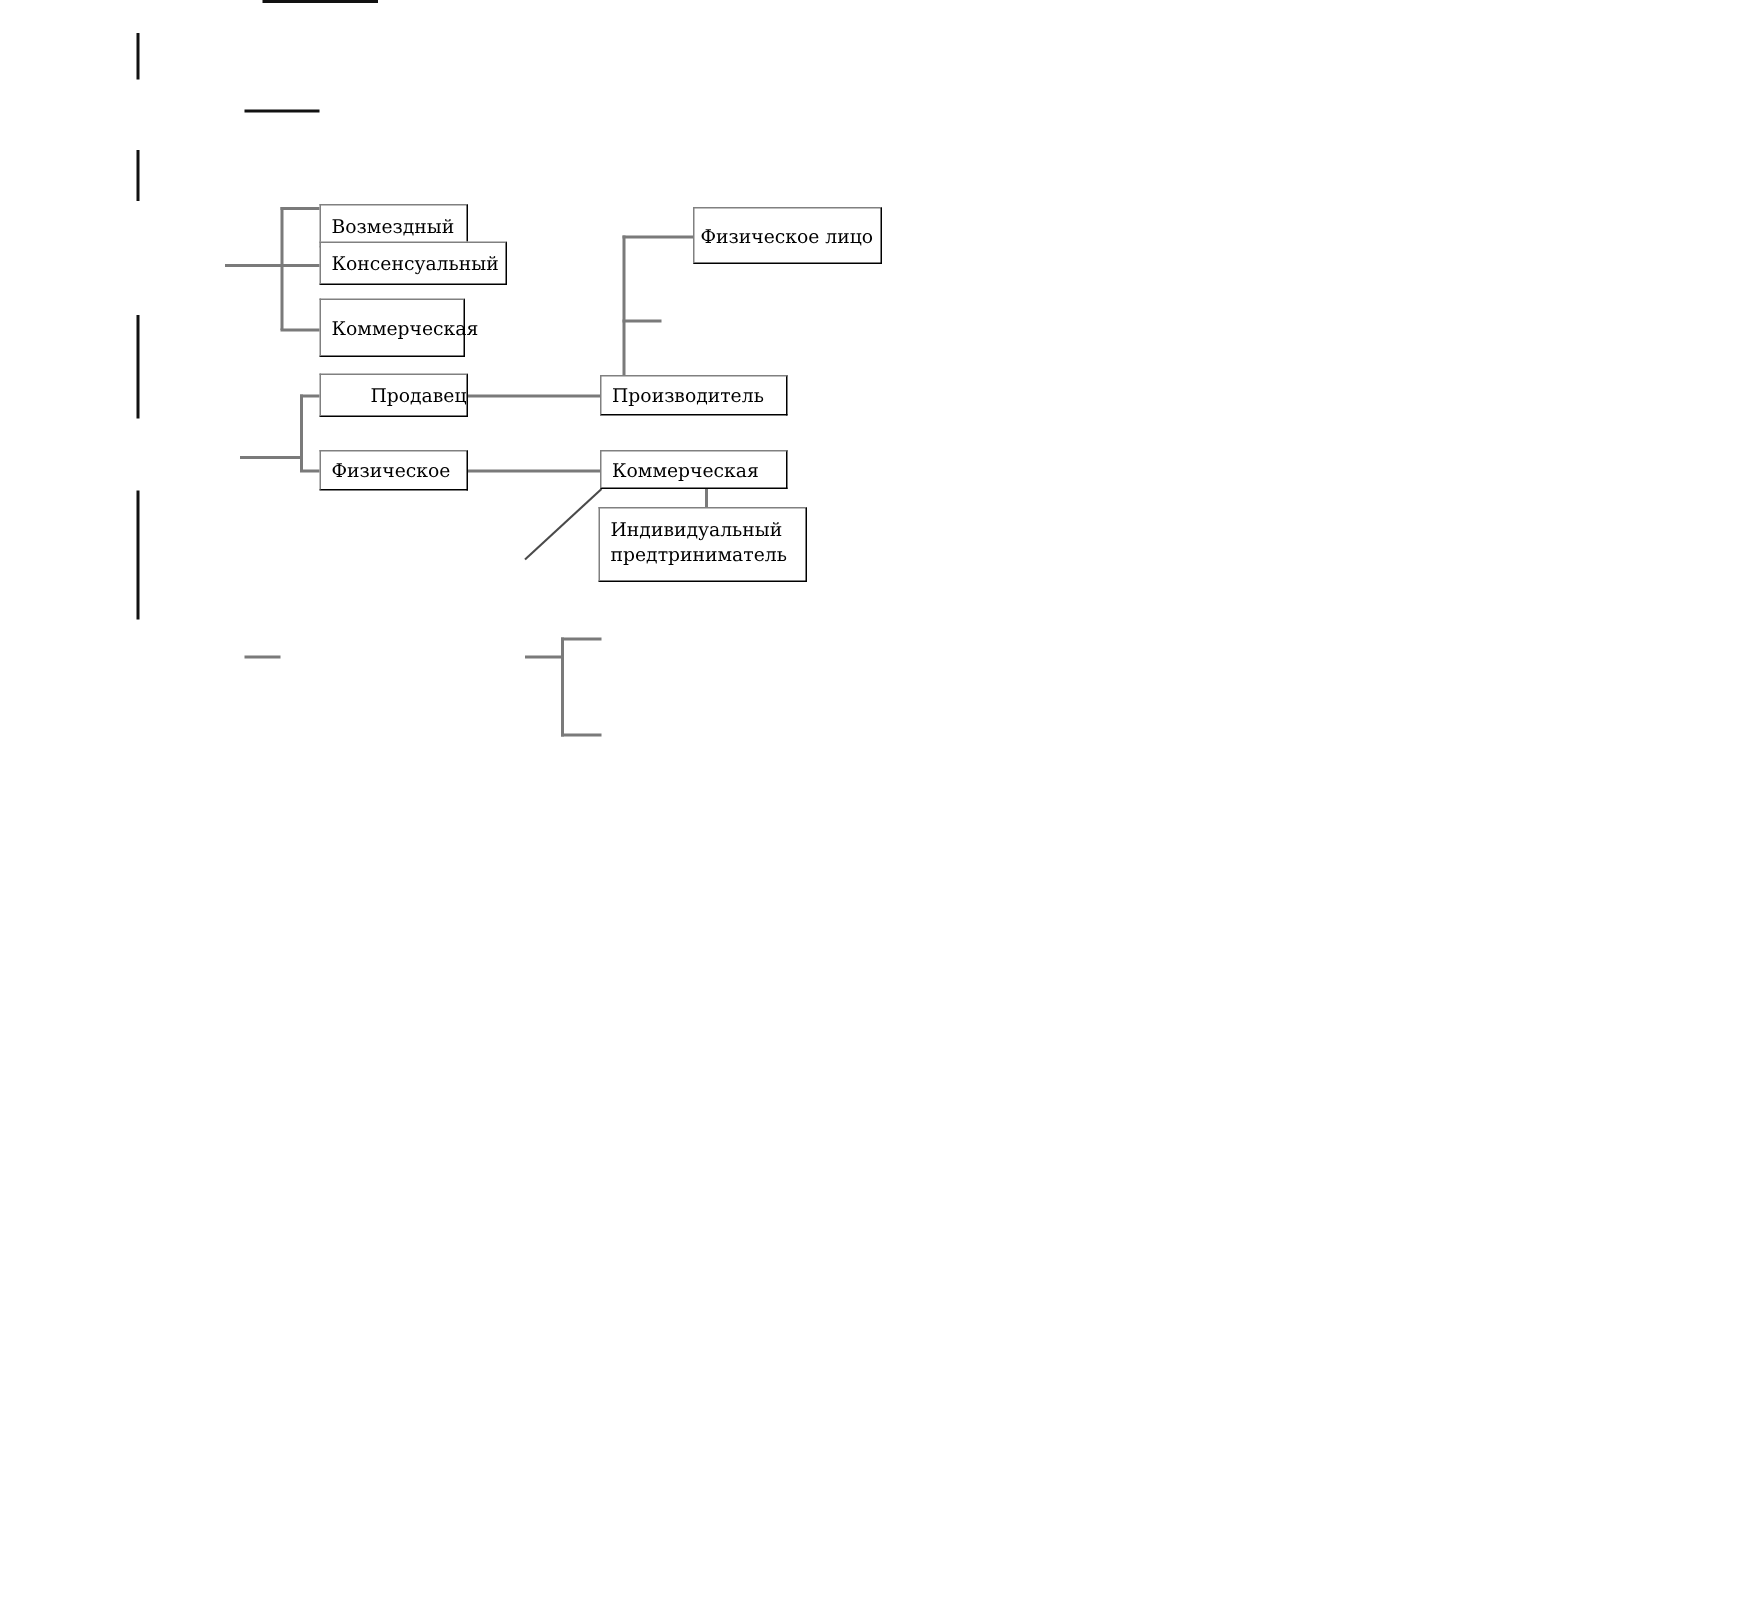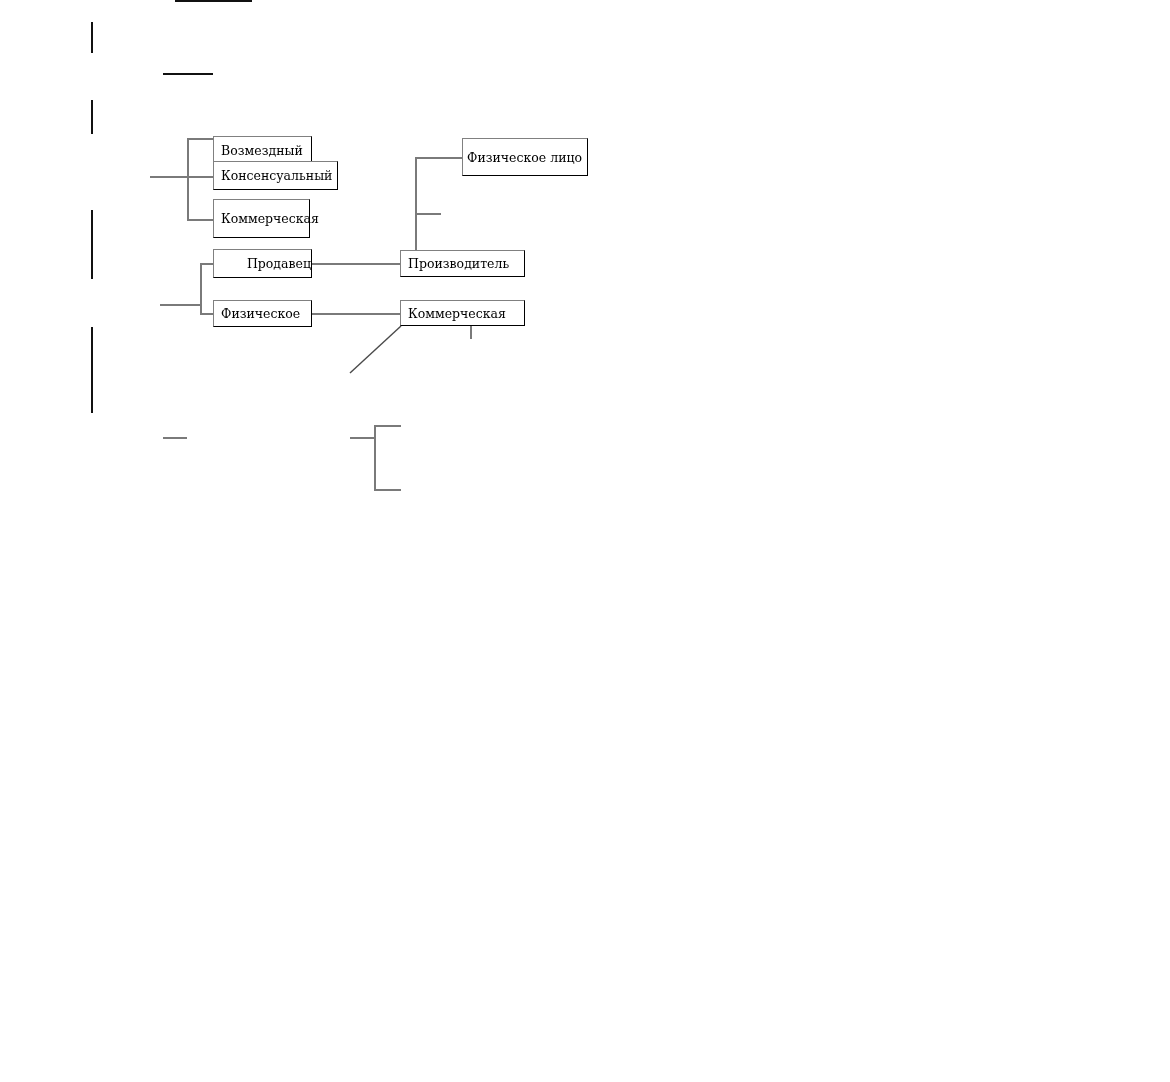--- a/index.html
+++ b/index.html
@@ -144,6 +144,10 @@
     <span class="node-label">Коммерческая</span>
   </div>
 
+  <div class="node-box multiline" style="left:399px; top:338px; width:139px; height:50px;">
+    <span class="node-label">Индивидуальный
+предтриниматель</span>
+  </div>
 
 </div>
 

